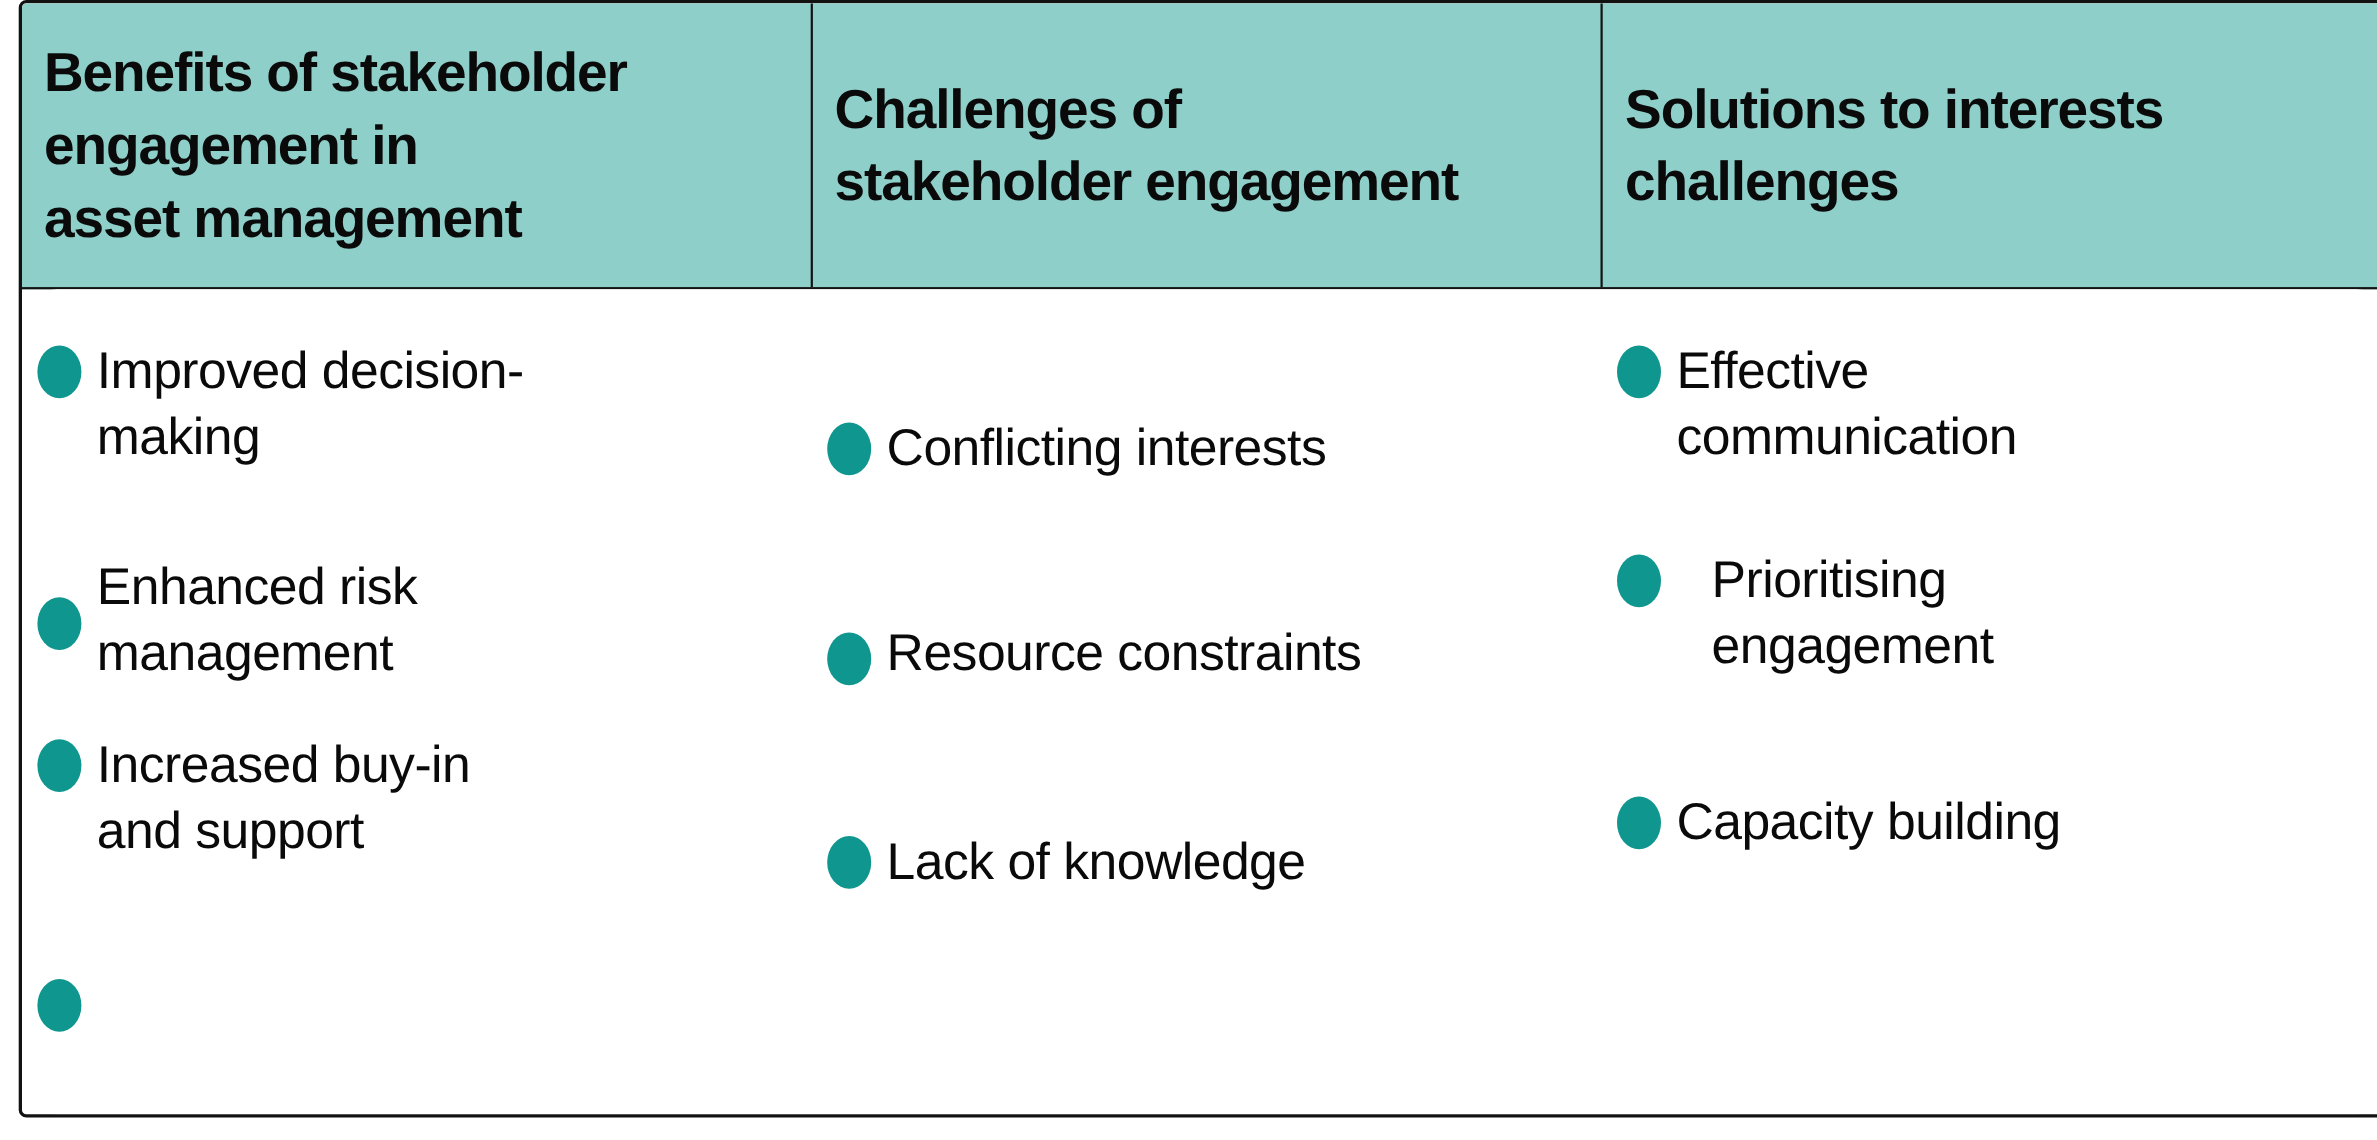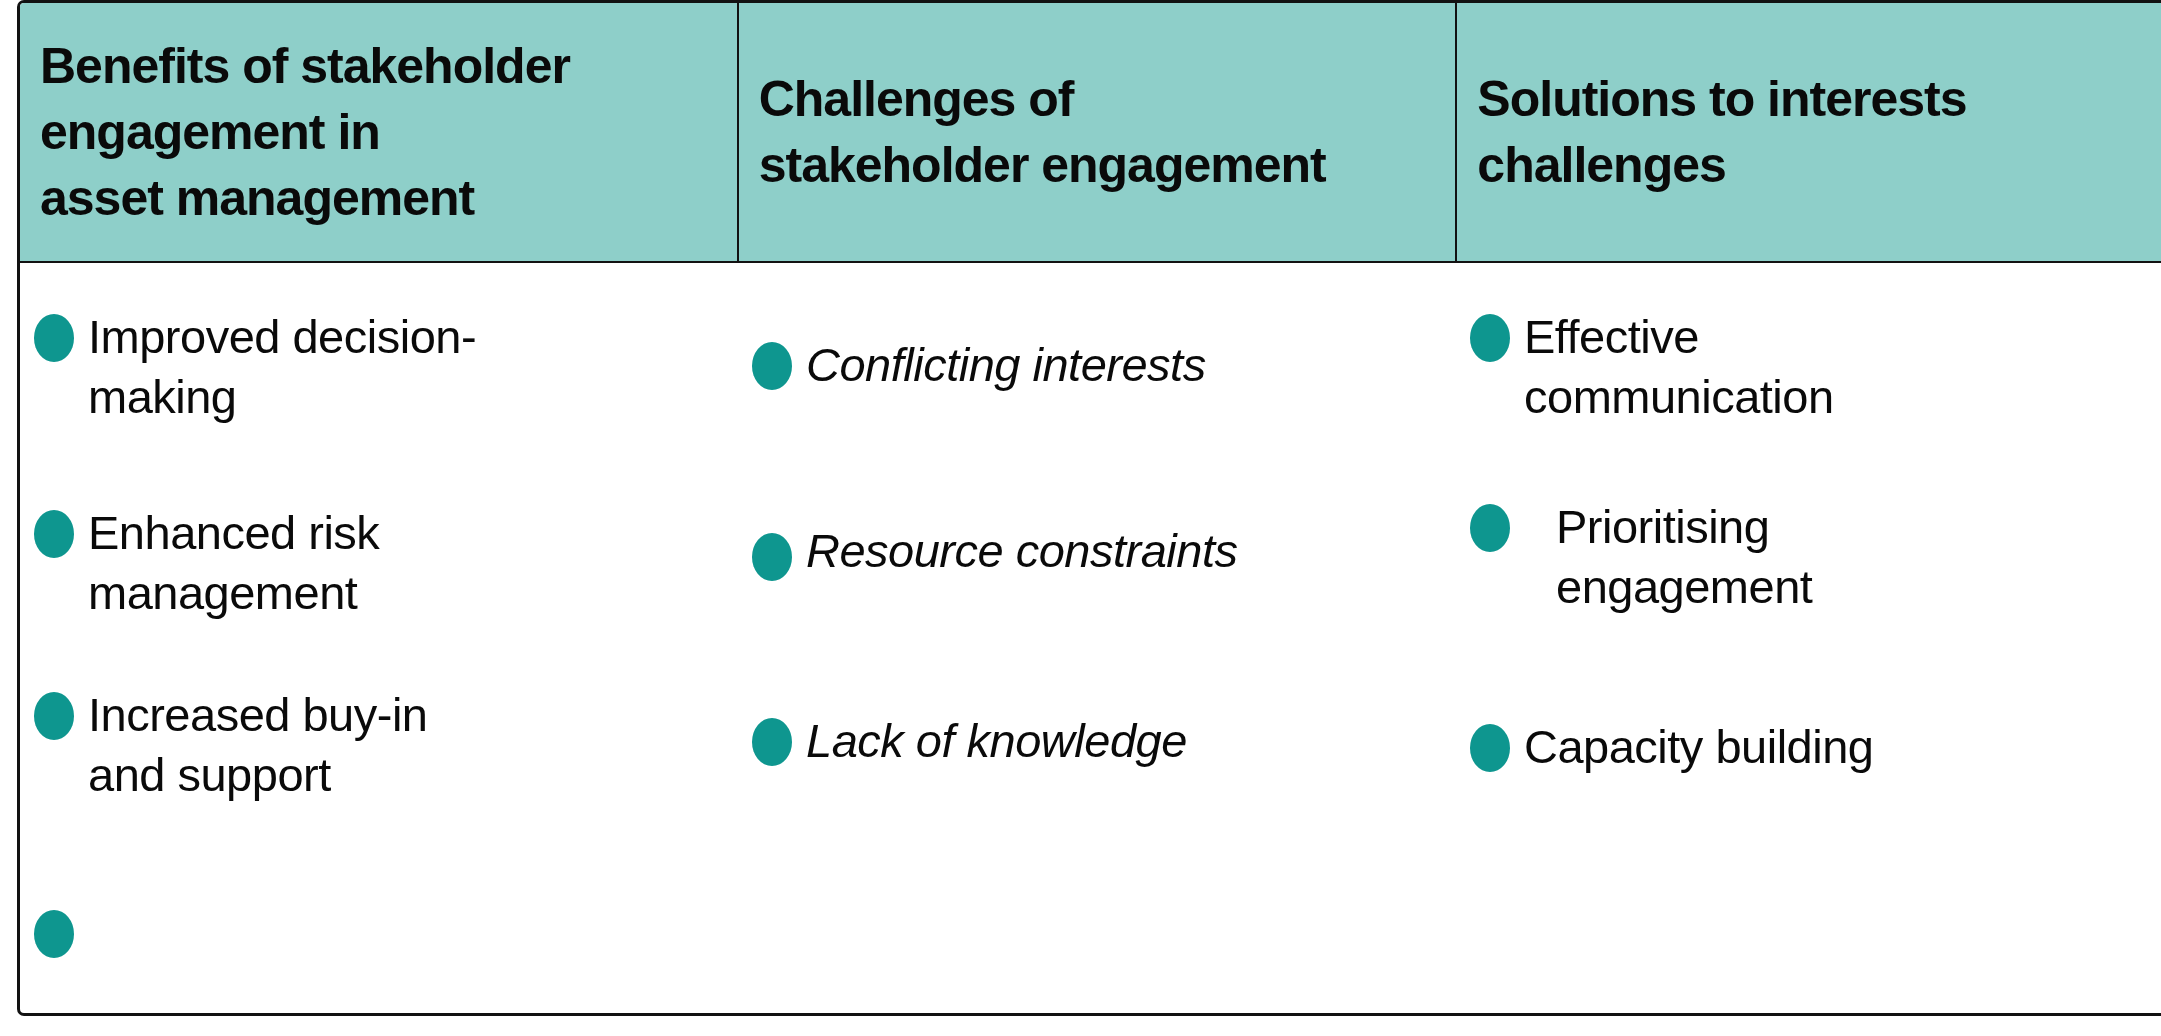--- a/index.html
+++ b/index.html
@@ -48,7 +48,7 @@
   .body-col{flex:1 1 0;}
   .list{padding:0 10px 0 14px;}
   .col1 .list{padding-top:44px;}
-  .col2 .list{padding-top:72px;font-style:italic;}
+  .col2 .list{padding-top:114px;}
   .col3 .list{padding-top:44px;}
   .item{display:flex;align-items:flex-start;}
   .bullet{

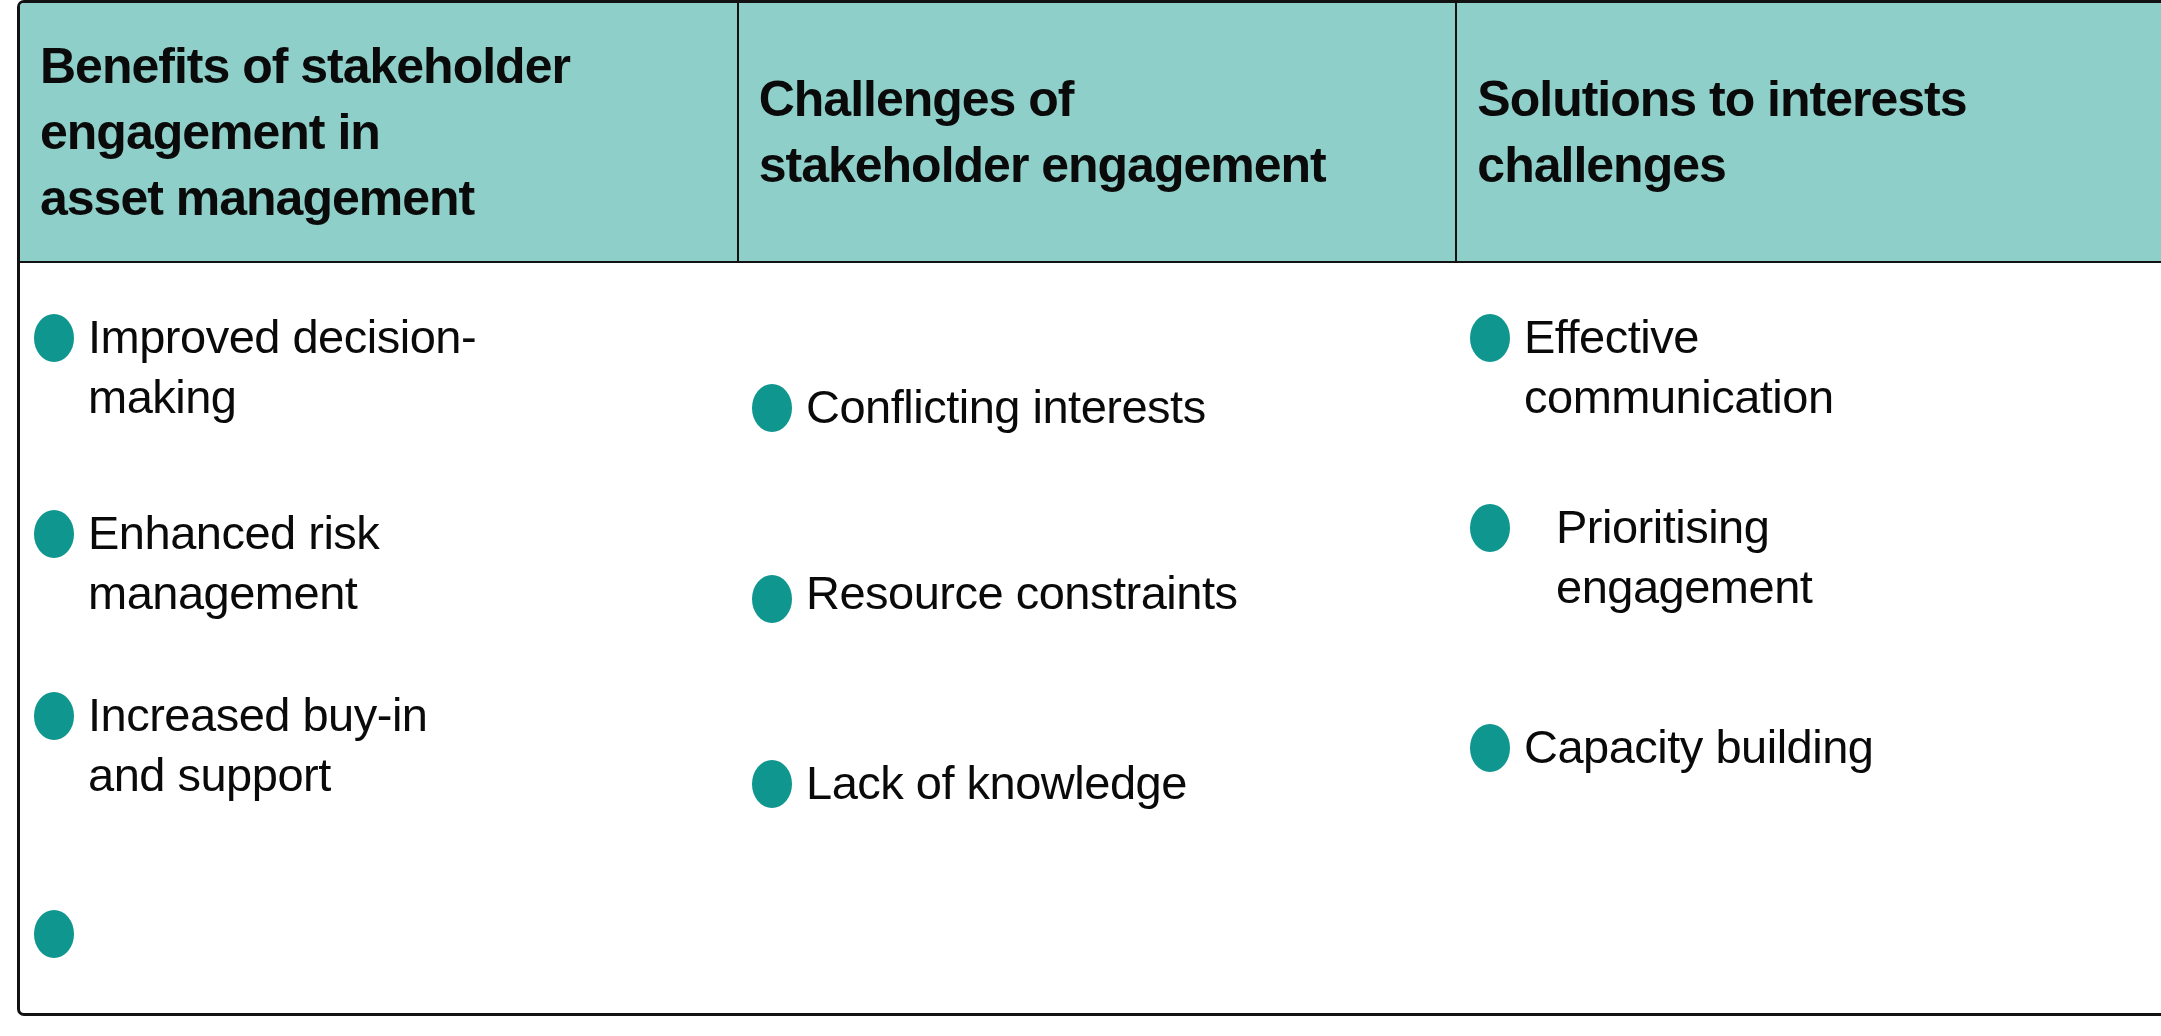--- a/index.html
+++ b/index.html
@@ -64,7 +64,7 @@
     white-space:pre-line;
   }
   .c1-i1{margin-bottom:76px;}
-  .c1-i2{margin-bottom:62px;}
+  .c1-i2{margin-bottom:42px;align-items:center;}
   .c1-i3{margin-bottom:98px;}
   .c2-i1{margin-bottom:126px;}
   .c2-i2{margin-bottom:130px;align-items:flex-end;}

